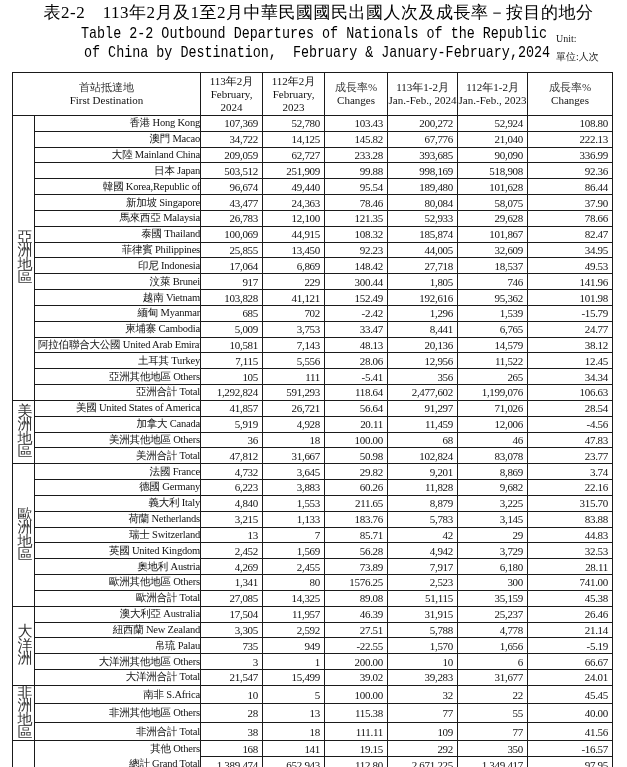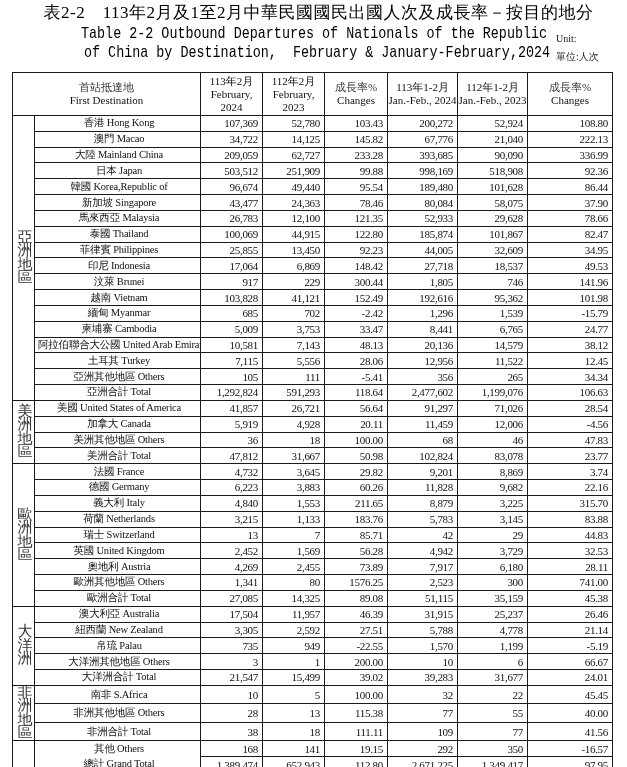--- a/index.html
+++ b/index.html
@@ -40,7 +40,7 @@
       display:inline-block; width:12px; font-size:15px; line-height:13.5px;
       word-break:break-all; white-space:normal; color:#333;
     }
-    #tbody td.name { text-align:center; padding-left:3px; font-size:10.5px; letter-spacing:-0.2px; }
+    #tbody td.name { text-align:right; padding-left:3px; font-size:10.5px; letter-spacing:-0.2px; }
     #tbody td.num { text-align:right; padding-right:4px; letter-spacing:-0.3px; }
     #tbody tr:nth-last-child(2) td.name { border-bottom-style:hidden; }
   </style>

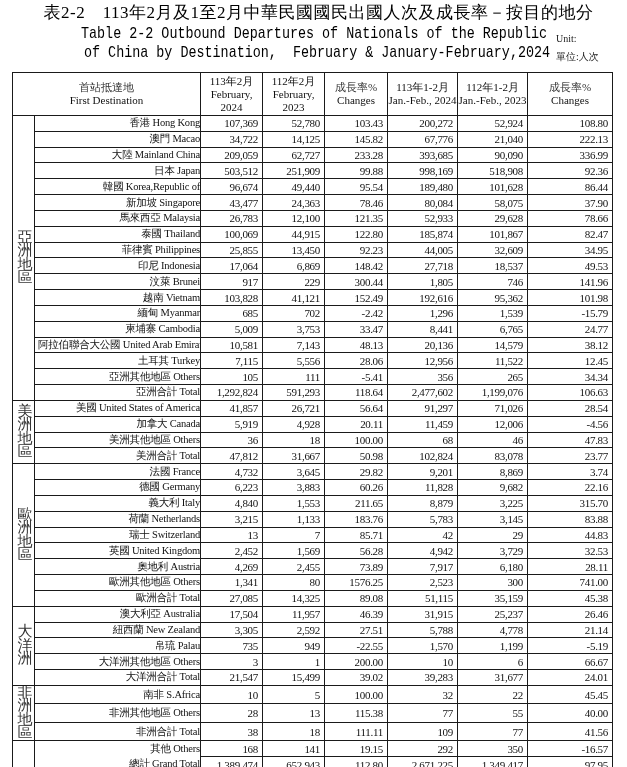--- a/index.html
+++ b/index.html
@@ -167,7 +167,7 @@
         <td class="name">泰國 Thailand</td>
         <td class="num">100,069</td>
         <td class="num">44,915</td>
-        <td class="num">122.80</td>
+        <td class="num">108.32</td>
         <td class="num">185,874</td>
         <td class="num">101,867</td>
         <td class="num">82.47</td>

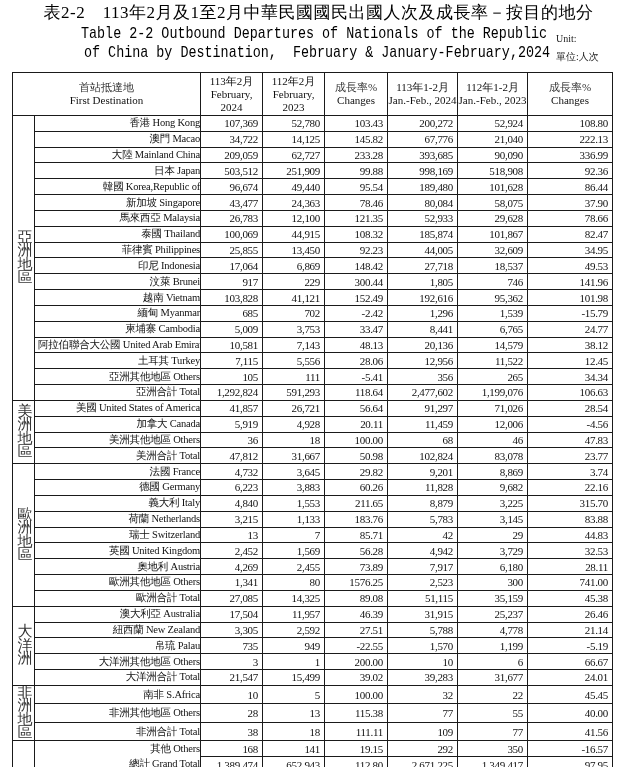--- a/index.html
+++ b/index.html
@@ -406,7 +406,7 @@
         <td class="num">949</td>
         <td class="num">-22.55</td>
         <td class="num">1,570</td>
-        <td class="num">1,199</td>
+        <td class="num">1,656</td>
         <td class="num">-5.19</td>
       </tr>
       <tr>

